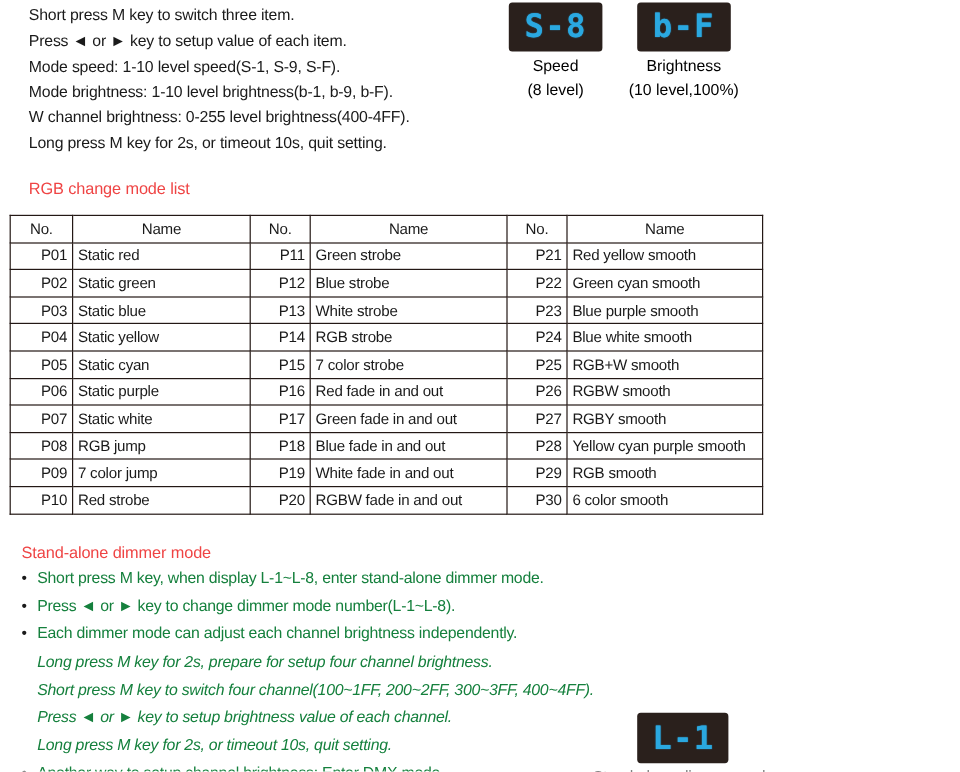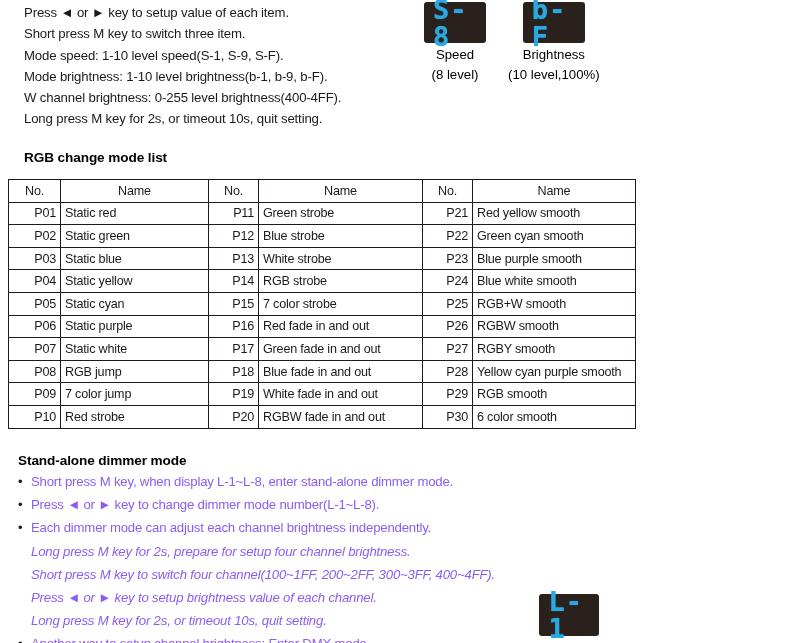--- a/index.html
+++ b/index.html
@@ -139,8 +139,8 @@
 <body>
 
 <div class="top-block">
+  <div class="line">Short press M key to switch three item.</div>
   <div class="line">Press ◄ or ► key to setup value of each item.</div>
-  <div class="line">Short press M key to switch three item.</div>
   <div class="line">Mode speed:  1-10 level speed(S-1, S-9, S-F).</div>
   <div class="line">Mode brightness: 1-10 level brightness(b-1, b-9, b-F).</div>
   <div class="line">W channel brightness: 0-255 level brightness(400-4FF).</div>

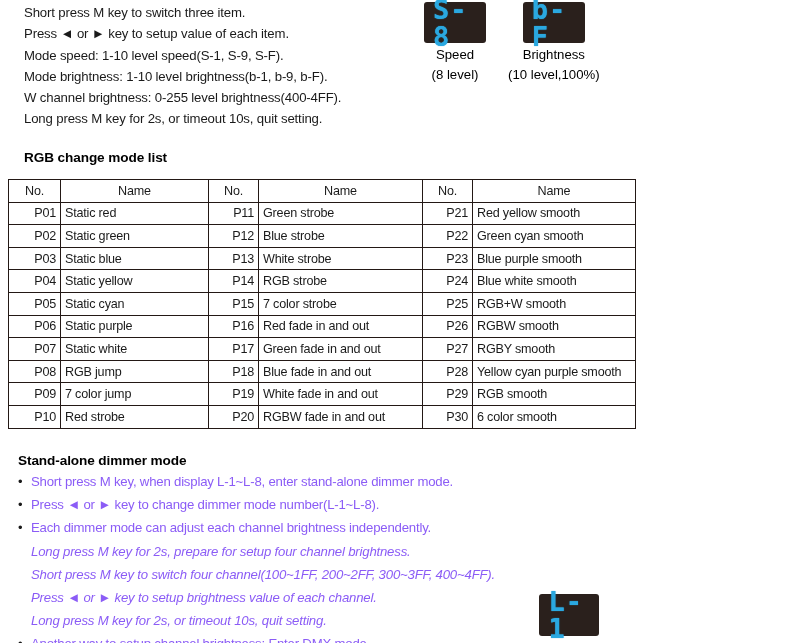--- a/index.html
+++ b/index.html
@@ -46,7 +46,7 @@
     justify-content: center;
     padding: 5px 9px;
   }
-  .disp-screen.sz-top { width: 62px; height: 41px; }
+  .disp-screen.sz-top { width: 78px; height: 41px; }
   .disp-screen.sz-bot { width: 60px; height: 42px; }
   .seg-text {
     font-family: "DejaVu Sans Mono", monospace;

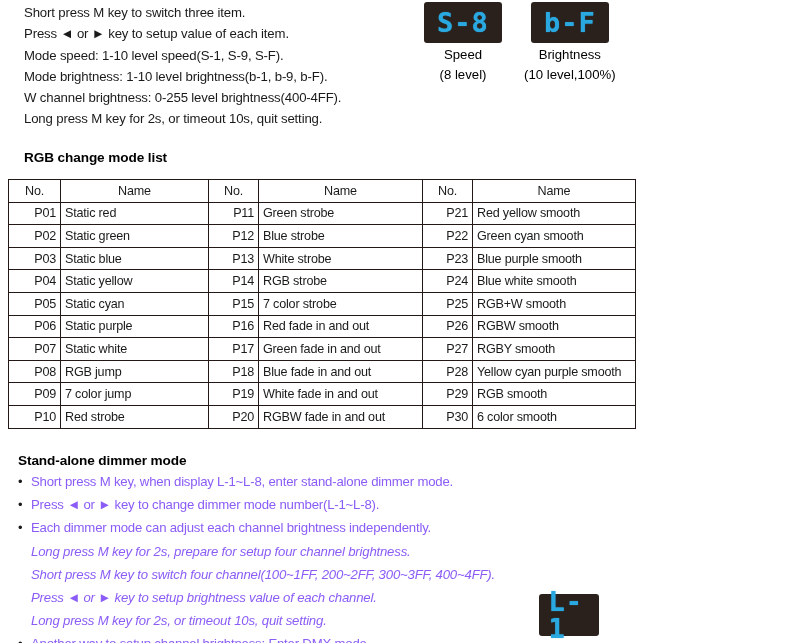--- a/index.html
+++ b/index.html
@@ -71,10 +71,10 @@
   .section-title {
     position: absolute;
     font-size: 13.6px;
-    font-weight: bold;
+    font-weight: normal;
     letter-spacing: -0.1px;
     white-space: nowrap;
-    color: #000000;
+    color: #ef4444;
   }
   #rgb-title { left: 24px; top: 150px; }
   #dimmer-title { left: 18px; top: 453px; }

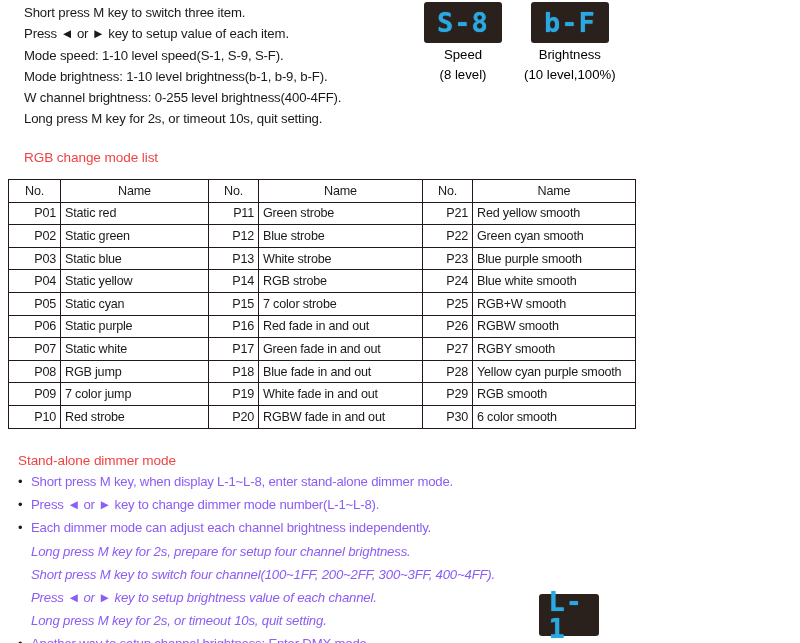--- a/index.html
+++ b/index.html
@@ -120,7 +120,7 @@
     letter-spacing: -0.2px;
     white-space: nowrap;
     position: relative;
-    color: #8b5cf6;
+    color: #15803d;
   }
   .b-line.bullet { padding-left: 13px; }
   .b-line.bullet::before {

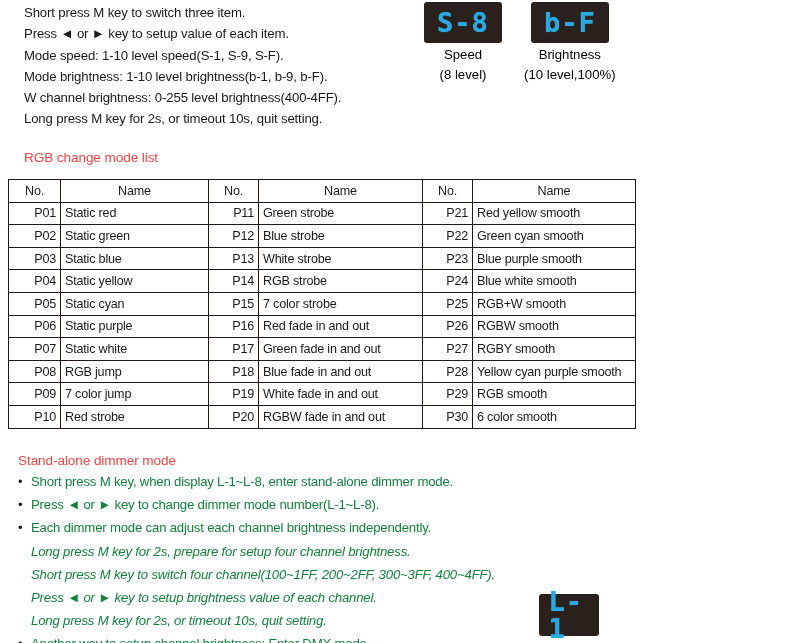--- a/index.html
+++ b/index.html
@@ -47,7 +47,7 @@
     padding: 5px 9px;
   }
   .disp-screen.sz-top { width: 78px; height: 41px; }
-  .disp-screen.sz-bot { width: 60px; height: 42px; }
+  .disp-screen.sz-bot { width: 76px; height: 42px; }
   .seg-text {
     font-family: "DejaVu Sans Mono", monospace;
     color: #2aa8e0;

